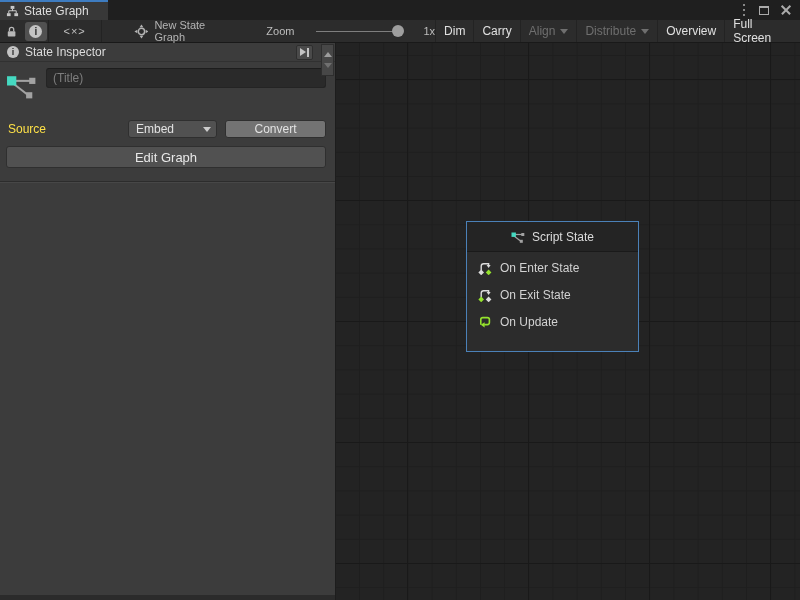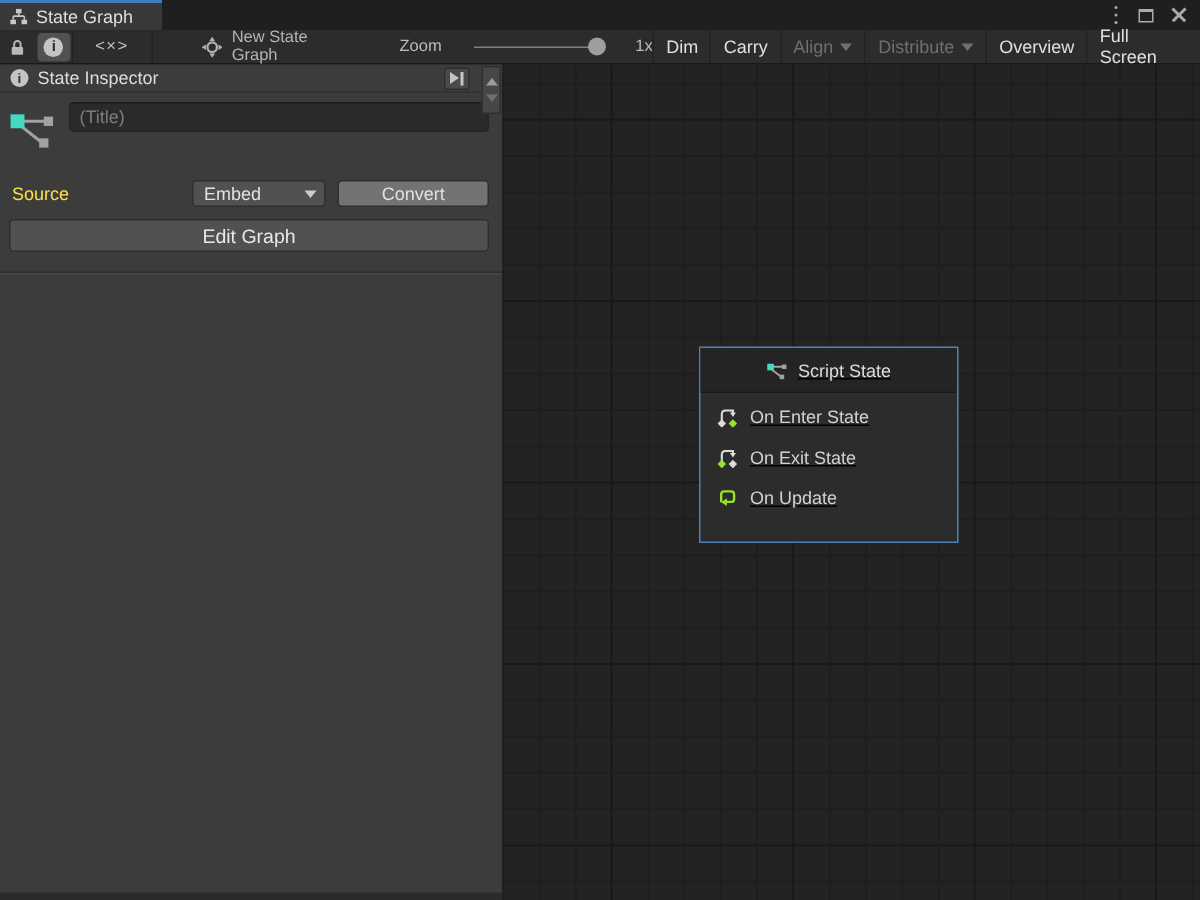--- a/index.html
+++ b/index.html
@@ -97,8 +97,8 @@
     background-position:71px 0px, 0px 36px, 23px 0px, 0px 12px; }
 
   
-  .node { position:absolute; left:130px; top:188px; width:173px; background:#2c2c2c;
-    border:1px solid #4b81b8;text-decoration:underline; }
+  .node { position:absolute; left:130px; top:178px; width:173px; background:#2c2c2c;
+    border:1px solid #4b81b8; }
   .node-header { height:30px; background:#242424; border-bottom:1px solid #1a1a1a; display:flex;
     align-items:center; justify-content:center; gap:7px; color:#dcdcdc; font-size:12px; }
   .node-body { padding:8px 11px 22px; display:flex; flex-direction:column; gap:12px; }

